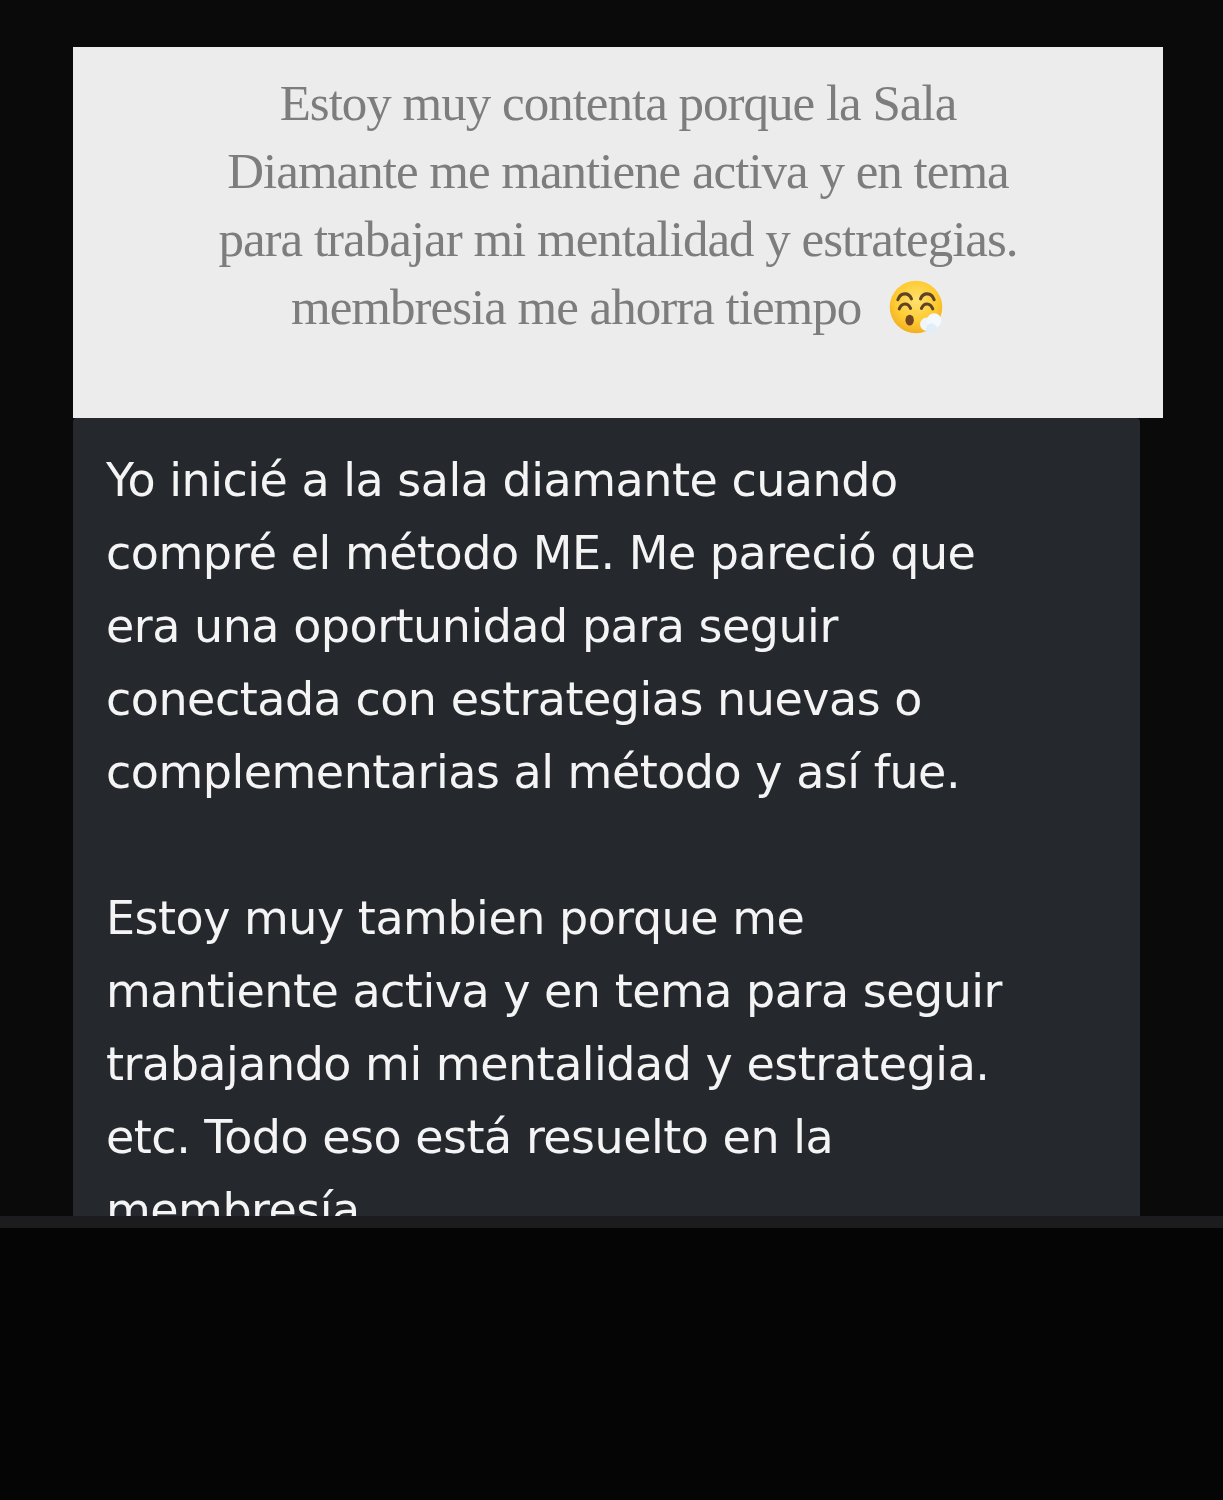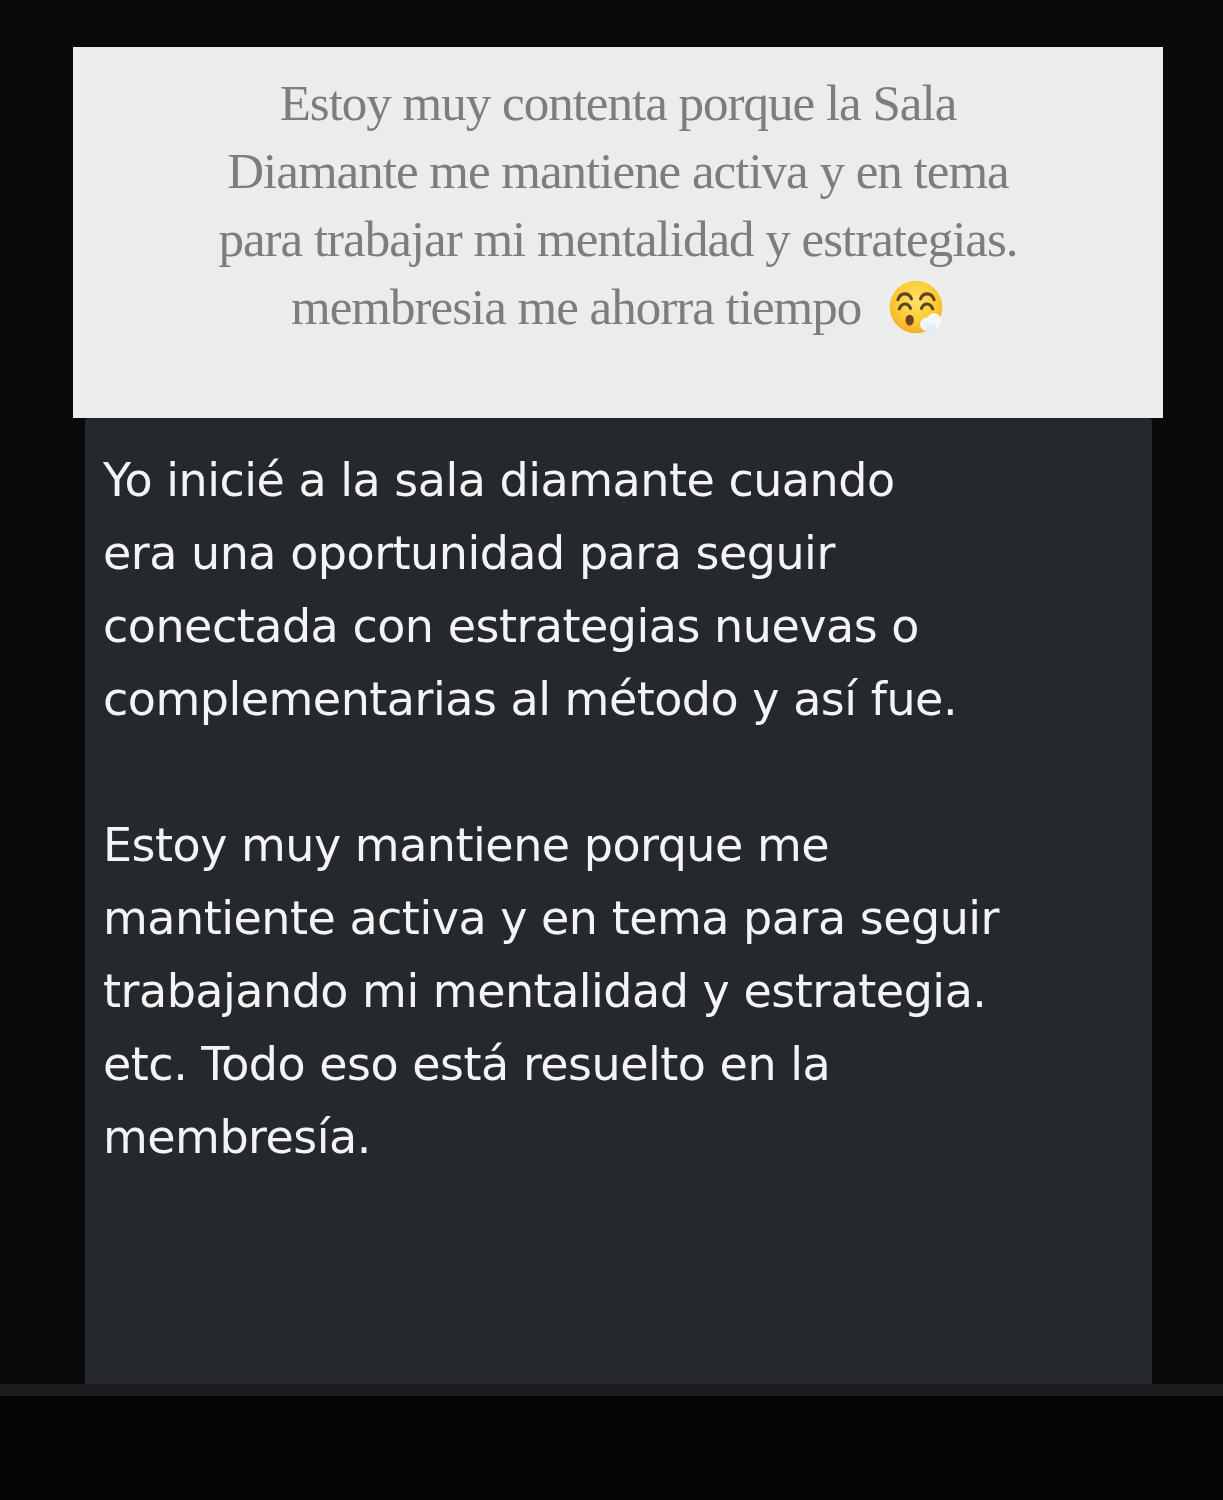--- a/index.html
+++ b/index.html
@@ -5,7 +5,7 @@
   html,body{margin:0;padding:0;background:#050506;}
   .stage{
     position:relative;
-    width:1223px;height:1396px;
+    width:1223px;height:1228px;
     background:#0a0a0b;
     overflow:hidden;
     font-family:"Liberation Sans", sans-serif;

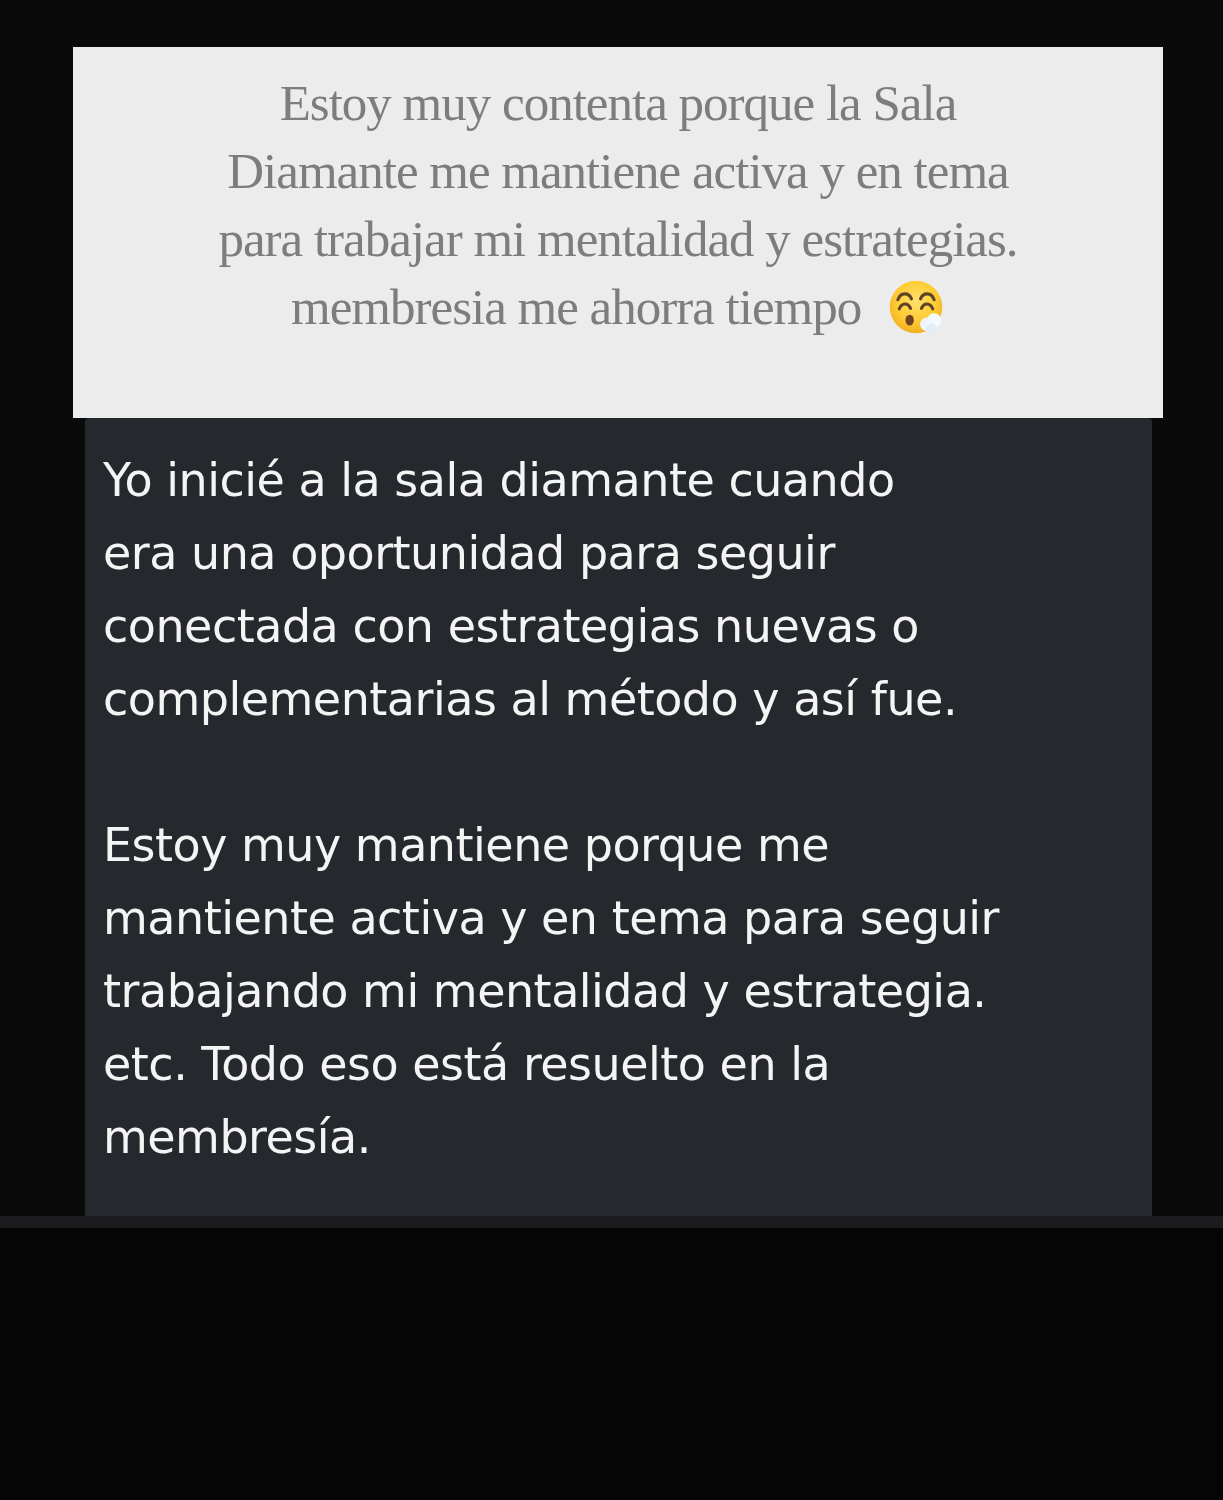--- a/index.html
+++ b/index.html
@@ -36,12 +36,11 @@
     background:#25282c;
     border-radius:4px 4px 30px 30px;
     box-sizing:border-box;
-    padding:26px 30px 0 18px;
+    padding:26px 30px 0 33px;
     color:#f4f4f5;
     font-family:"DejaVu Sans","Liberation Sans",sans-serif;
     font-size:46px;line-height:73px;
     letter-spacing:-0.5px;
-    margin-left:12px;
   }
   .m-line{white-space:nowrap;}
   .para-gap{height:73px;}

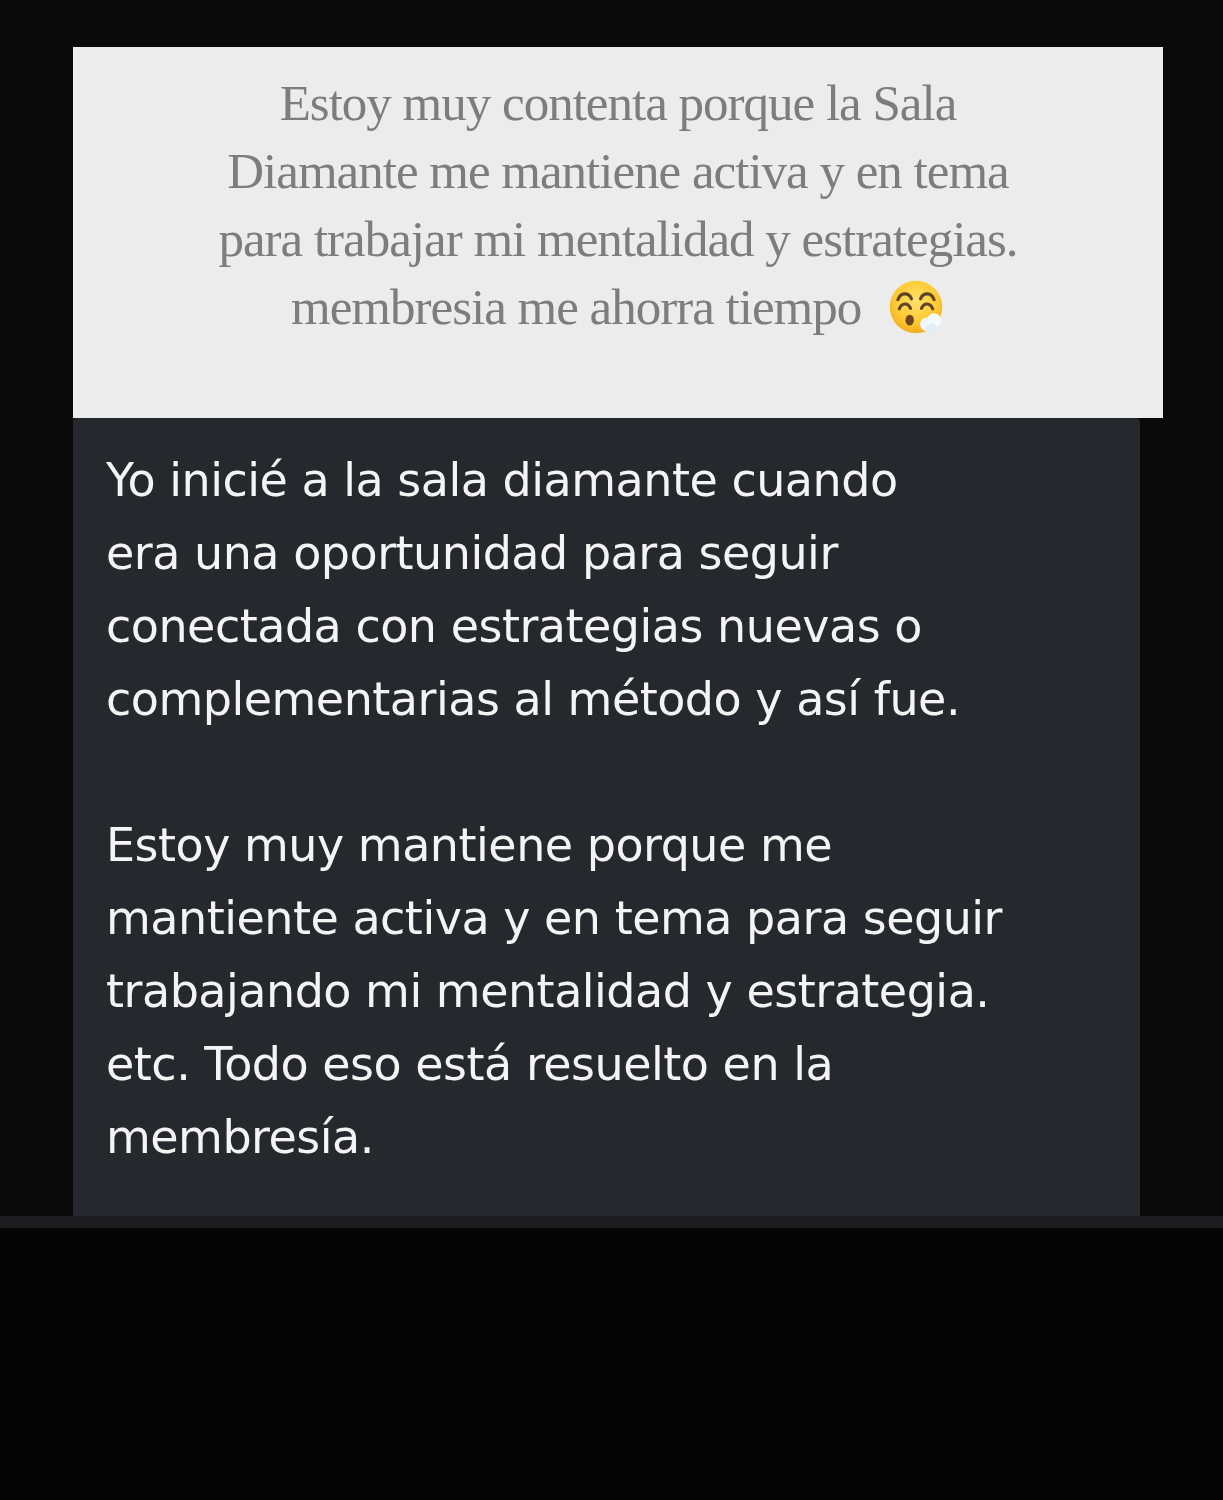--- a/index.html
+++ b/index.html
@@ -103,6 +103,7 @@
     </svg>
 
     <div class="m-line">Yo inicié a la sala diamante cuando</div>
+    <div class="m-line">compré el método ME. Me pareció que</div>
     <div class="m-line">era una oportunidad para seguir</div>
     <div class="m-line">conectada con estrategias nuevas o</div>
     <div class="m-line">complementarias al método y así fue.</div>

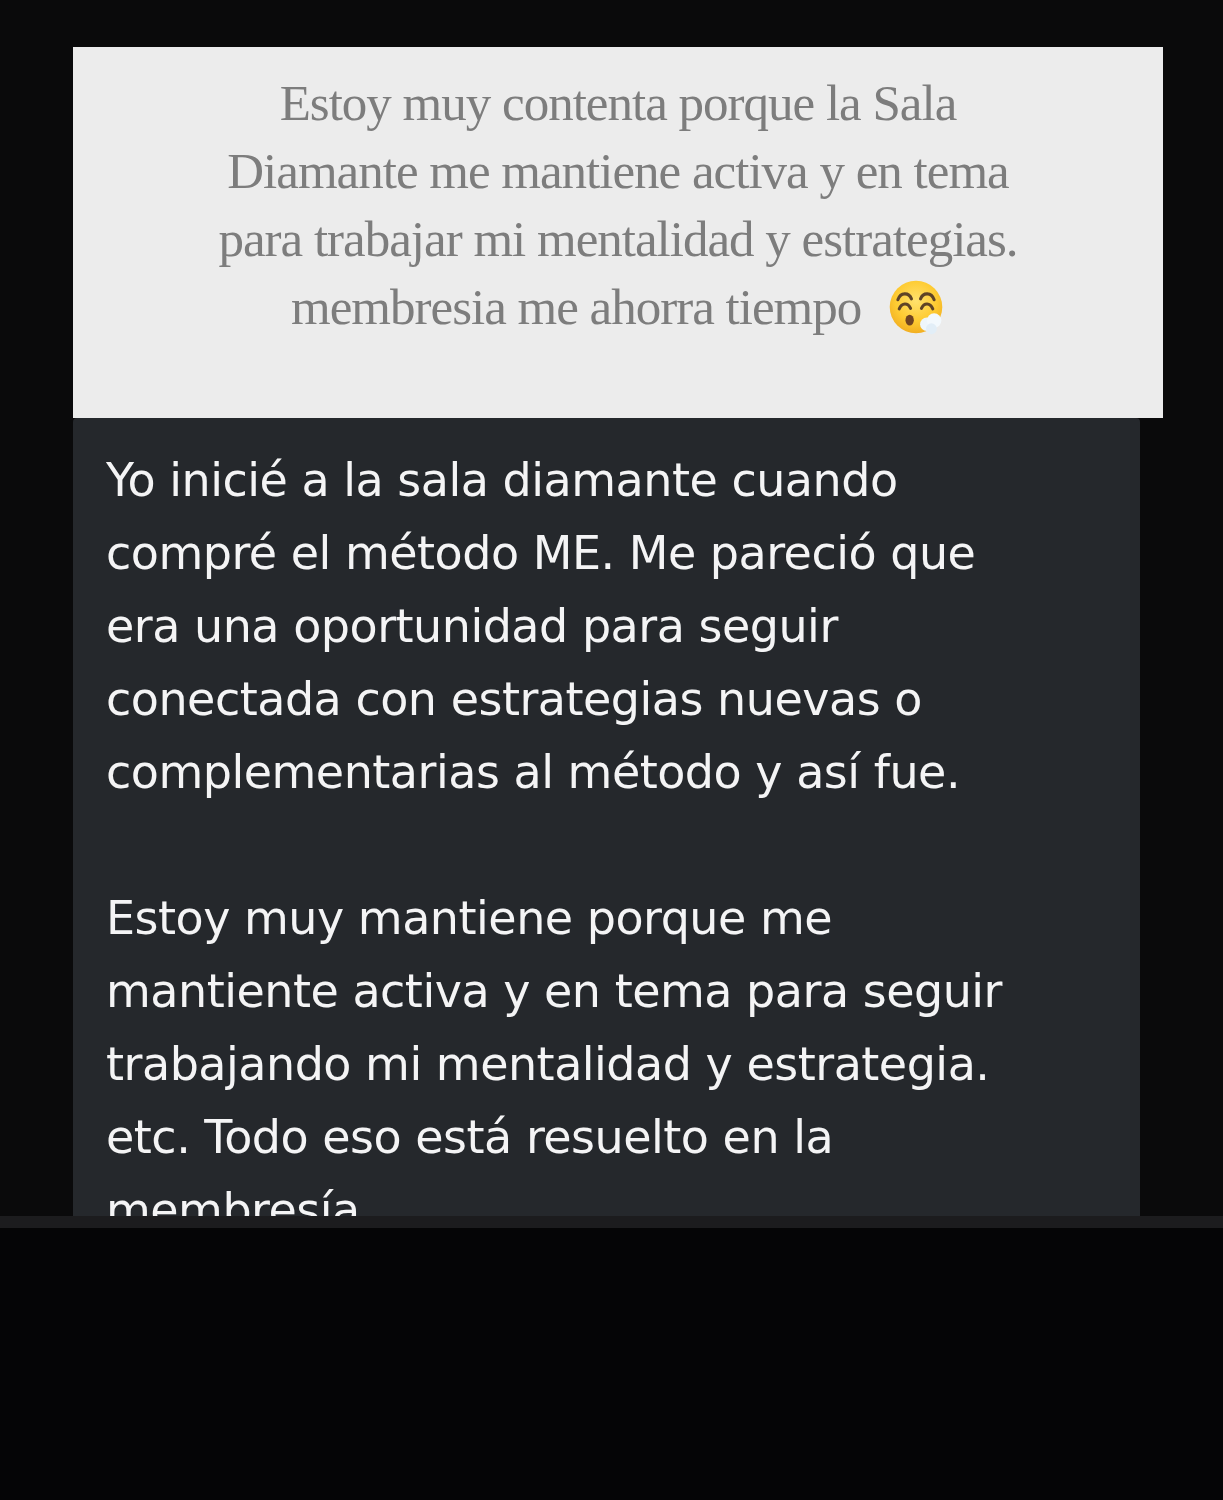--- a/index.html
+++ b/index.html
@@ -110,7 +110,7 @@
 
     <div class="para-gap"></div>
 
-    <div class="m-line">Estoy muy mantiene porque me</div>
+    <div class="m-line">Estoy muy tambien porque me</div>
     <div class="m-line">mantiente activa y en tema para seguir</div>
     <div class="m-line">trabajando mi mentalidad y estrategia.</div>
     <div class="m-line">etc. Todo eso está resuelto en la</div>

